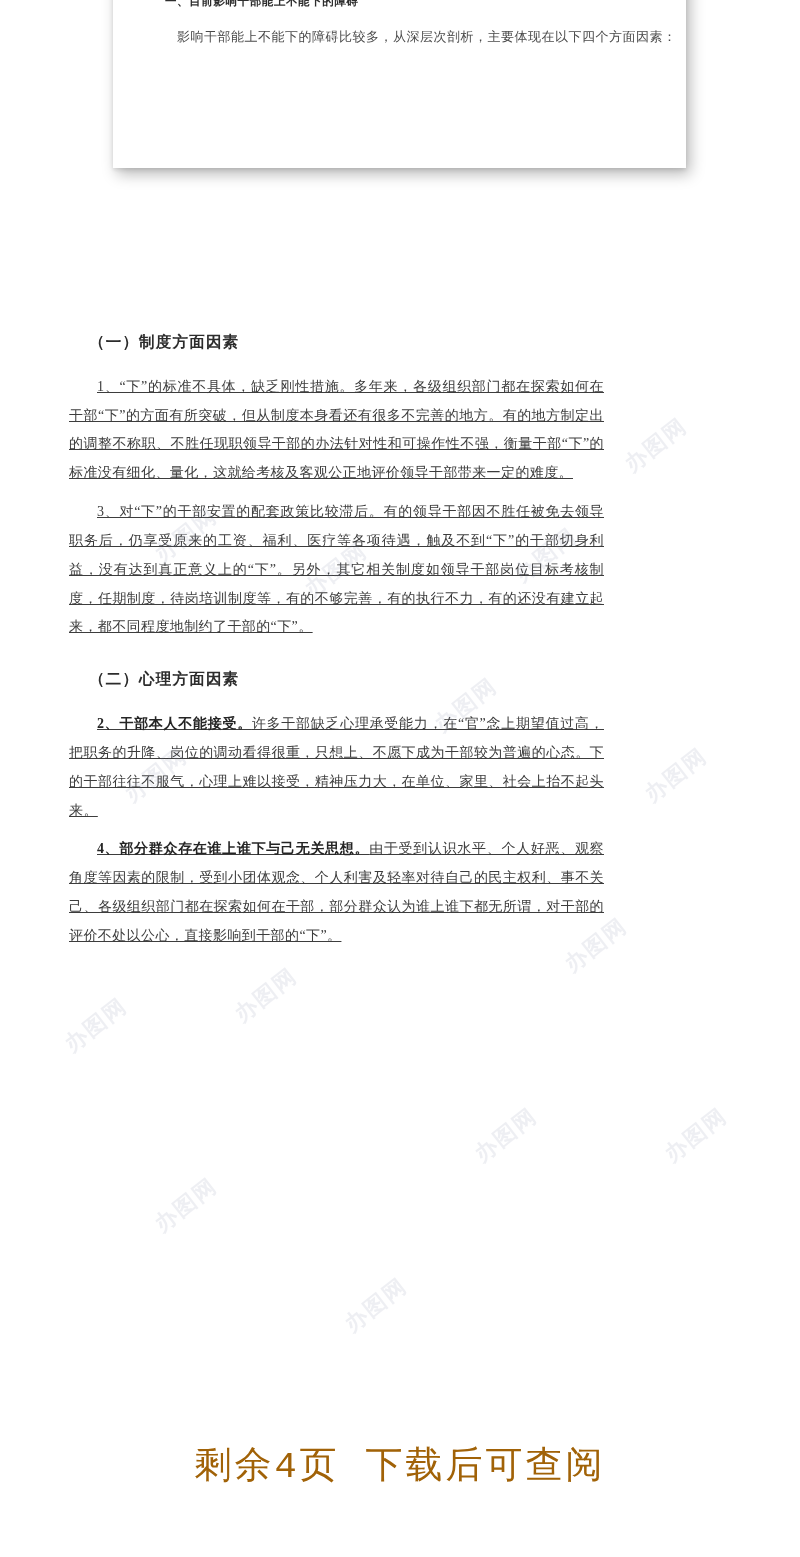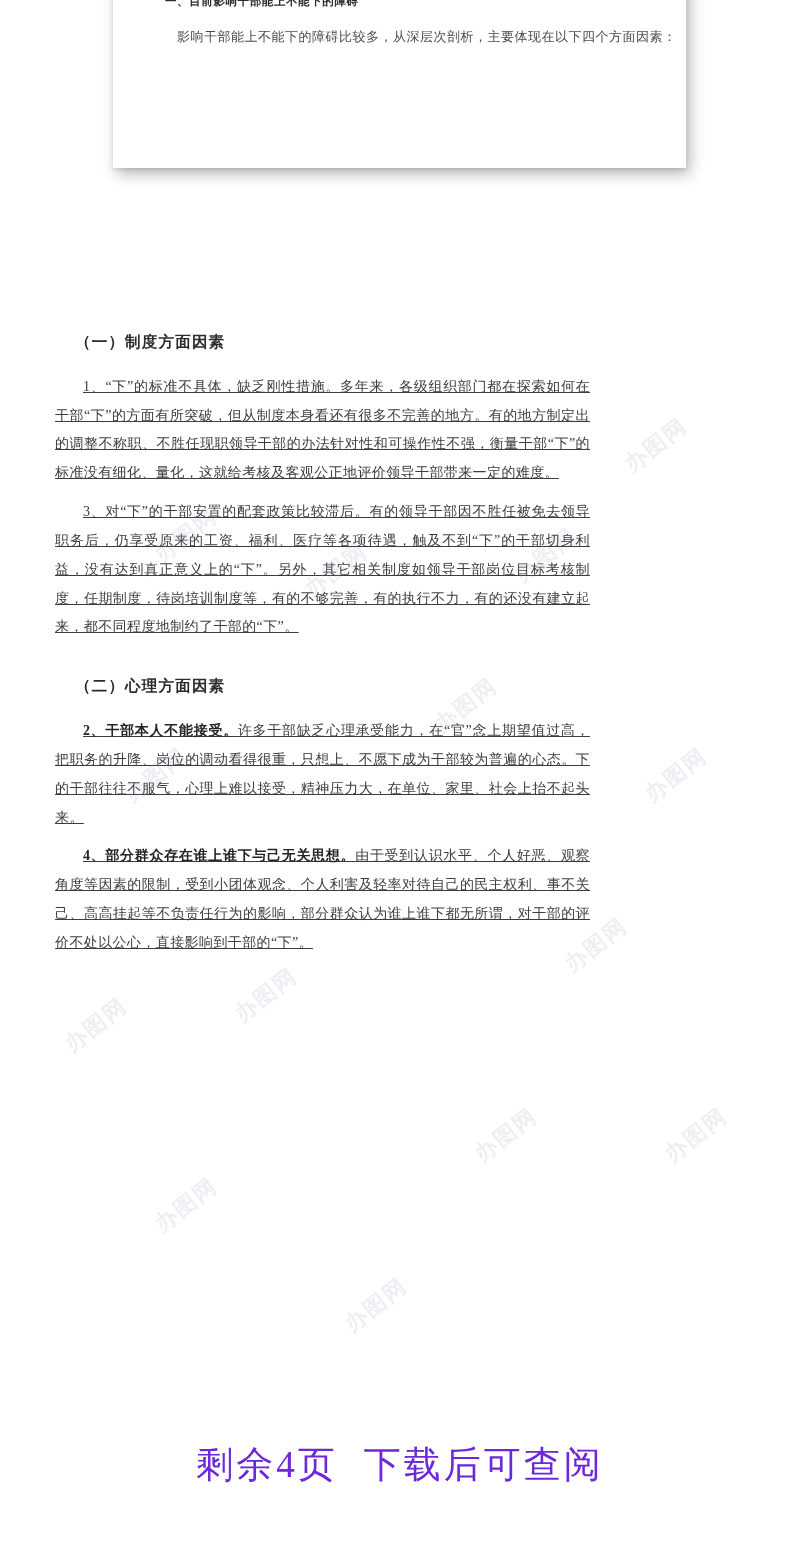--- a/index.html
+++ b/index.html
@@ -60,7 +60,7 @@
   
   .doc-body {
     position: absolute;
-    left: 0;
+    left: 14px;
     top: 330px;
     width: 645px;
     padding: 0 55px;

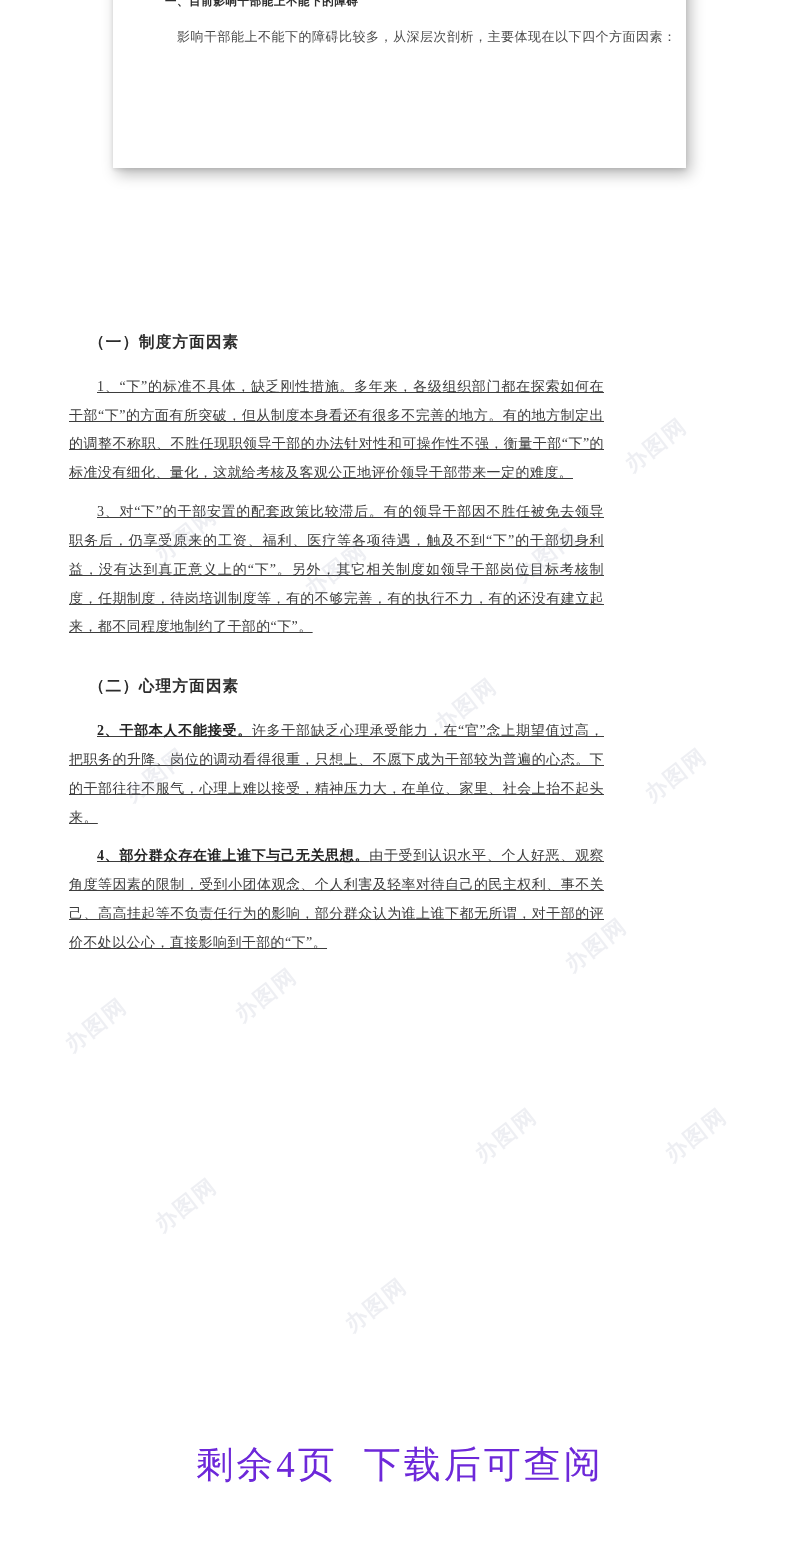--- a/index.html
+++ b/index.html
@@ -75,7 +75,7 @@
     padding-left: 20px;
     line-height: 1.6;
   }
-  .section-heading.later { margin-top: 32px; }
+  .section-heading.later { margin-top: 25px; }
 
   p.para {
     font-size: 14px;

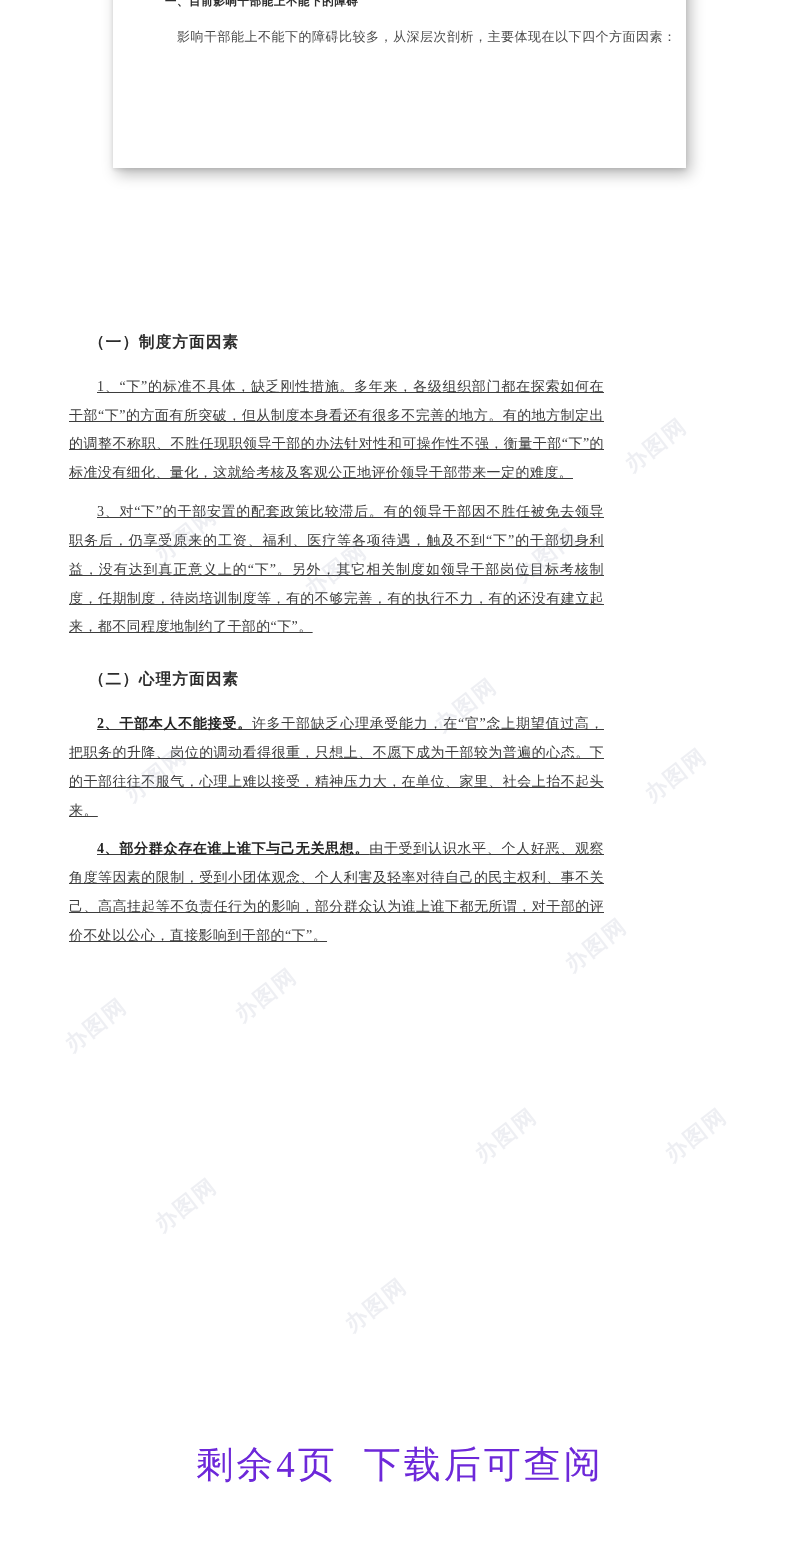--- a/index.html
+++ b/index.html
@@ -149,7 +149,7 @@
 
   <h2 class="section-heading later">（二）心理方面因素</h2>
   <p class="para"><span class="lead">2、干部本人不能接受。</span><span>许多干部缺乏心理承受能力，在“官”念上期望值过高，把职务的升降、岗位的调动看得很重，只想上、不愿下成为干部较为普遍的心态。下的干部往往不服气，心理上难以接受，精神压力大，在单位、家里、社会上抬不起头来。</span></p>
-  <p class="para"><span class="lead">4、部分群众存在谁上谁下与己无关思想。</span><span>由于受到认识水平、个人好恶、观察角度等因素的限制，受到小团体观念、个人利害及轻率对待自己的民主权利、事不关己、高高挂起等不负责任行为的影响，部分群众认为谁上谁下都无所谓，对干部的评价不处以公心，直接影响到干部的“下”。</span></p>
+  <p class="para"><span class="lead">4、部分群众存在谁上谁下与己无关思想。</span><span>由于受到认识水平、个人好恶、观察角度等因素的限制，受到小团体观念、个人利害及轻率对待自己的民主权利、事不关己、各级组织部门都在探索如何在干部，部分群众认为谁上谁下都无所谓，对干部的评价不处以公心，直接影响到干部的“下”。</span></p>
 
 </div>
 

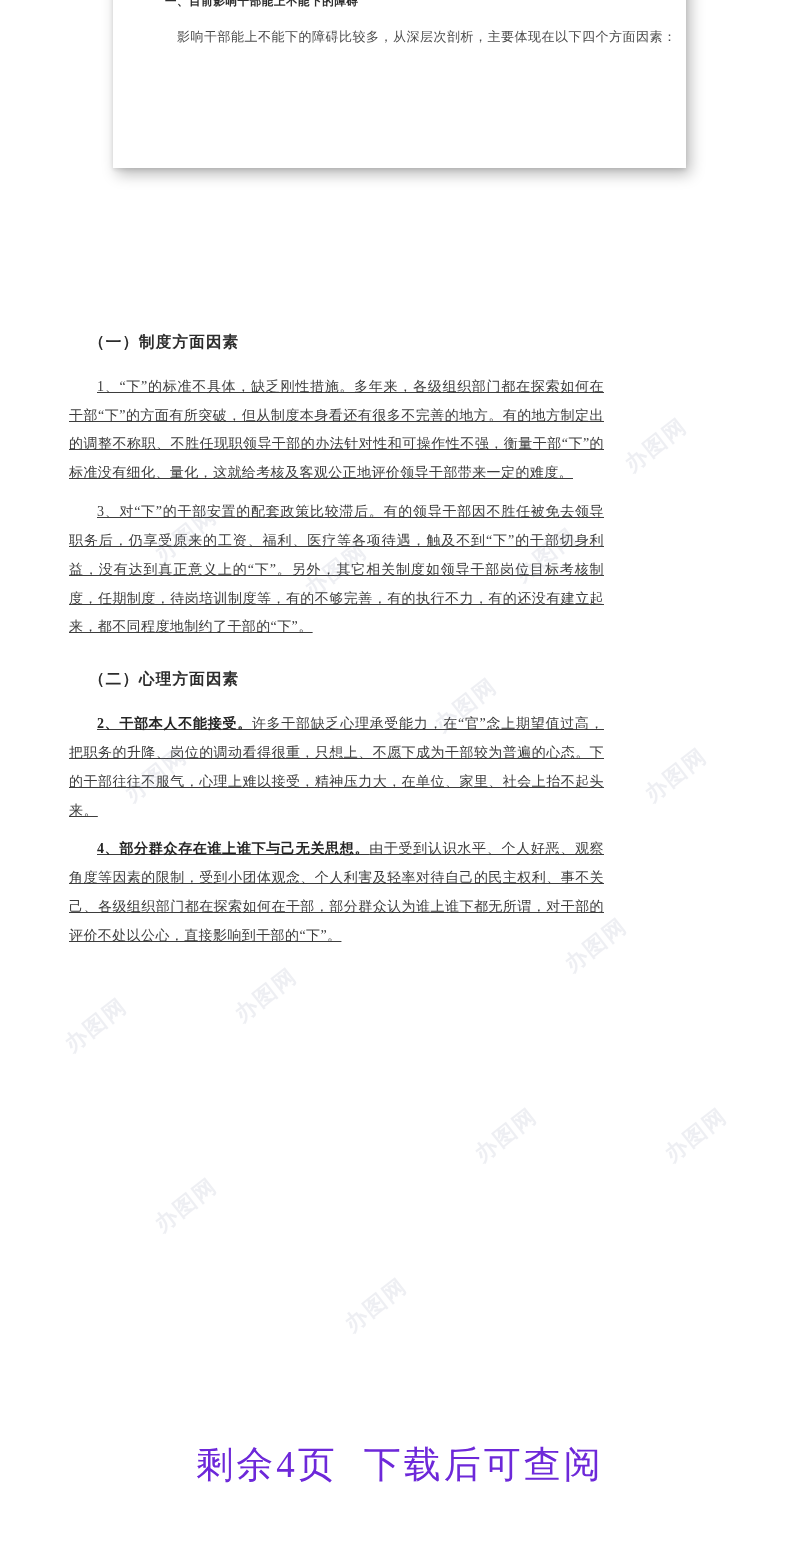--- a/index.html
+++ b/index.html
@@ -125,9 +125,9 @@
     width: 800px;
     text-align: center;
     font-size: 37px;
-    color: #6d28d9;
+    color: #a16207;
     letter-spacing: 3px;
-    font-family: Liberation Serif, serif;
+    font-family: Liberation Mono, monospace;
   }
   .footer-note .gap { display: inline-block; width: 26px; }
 </style>

